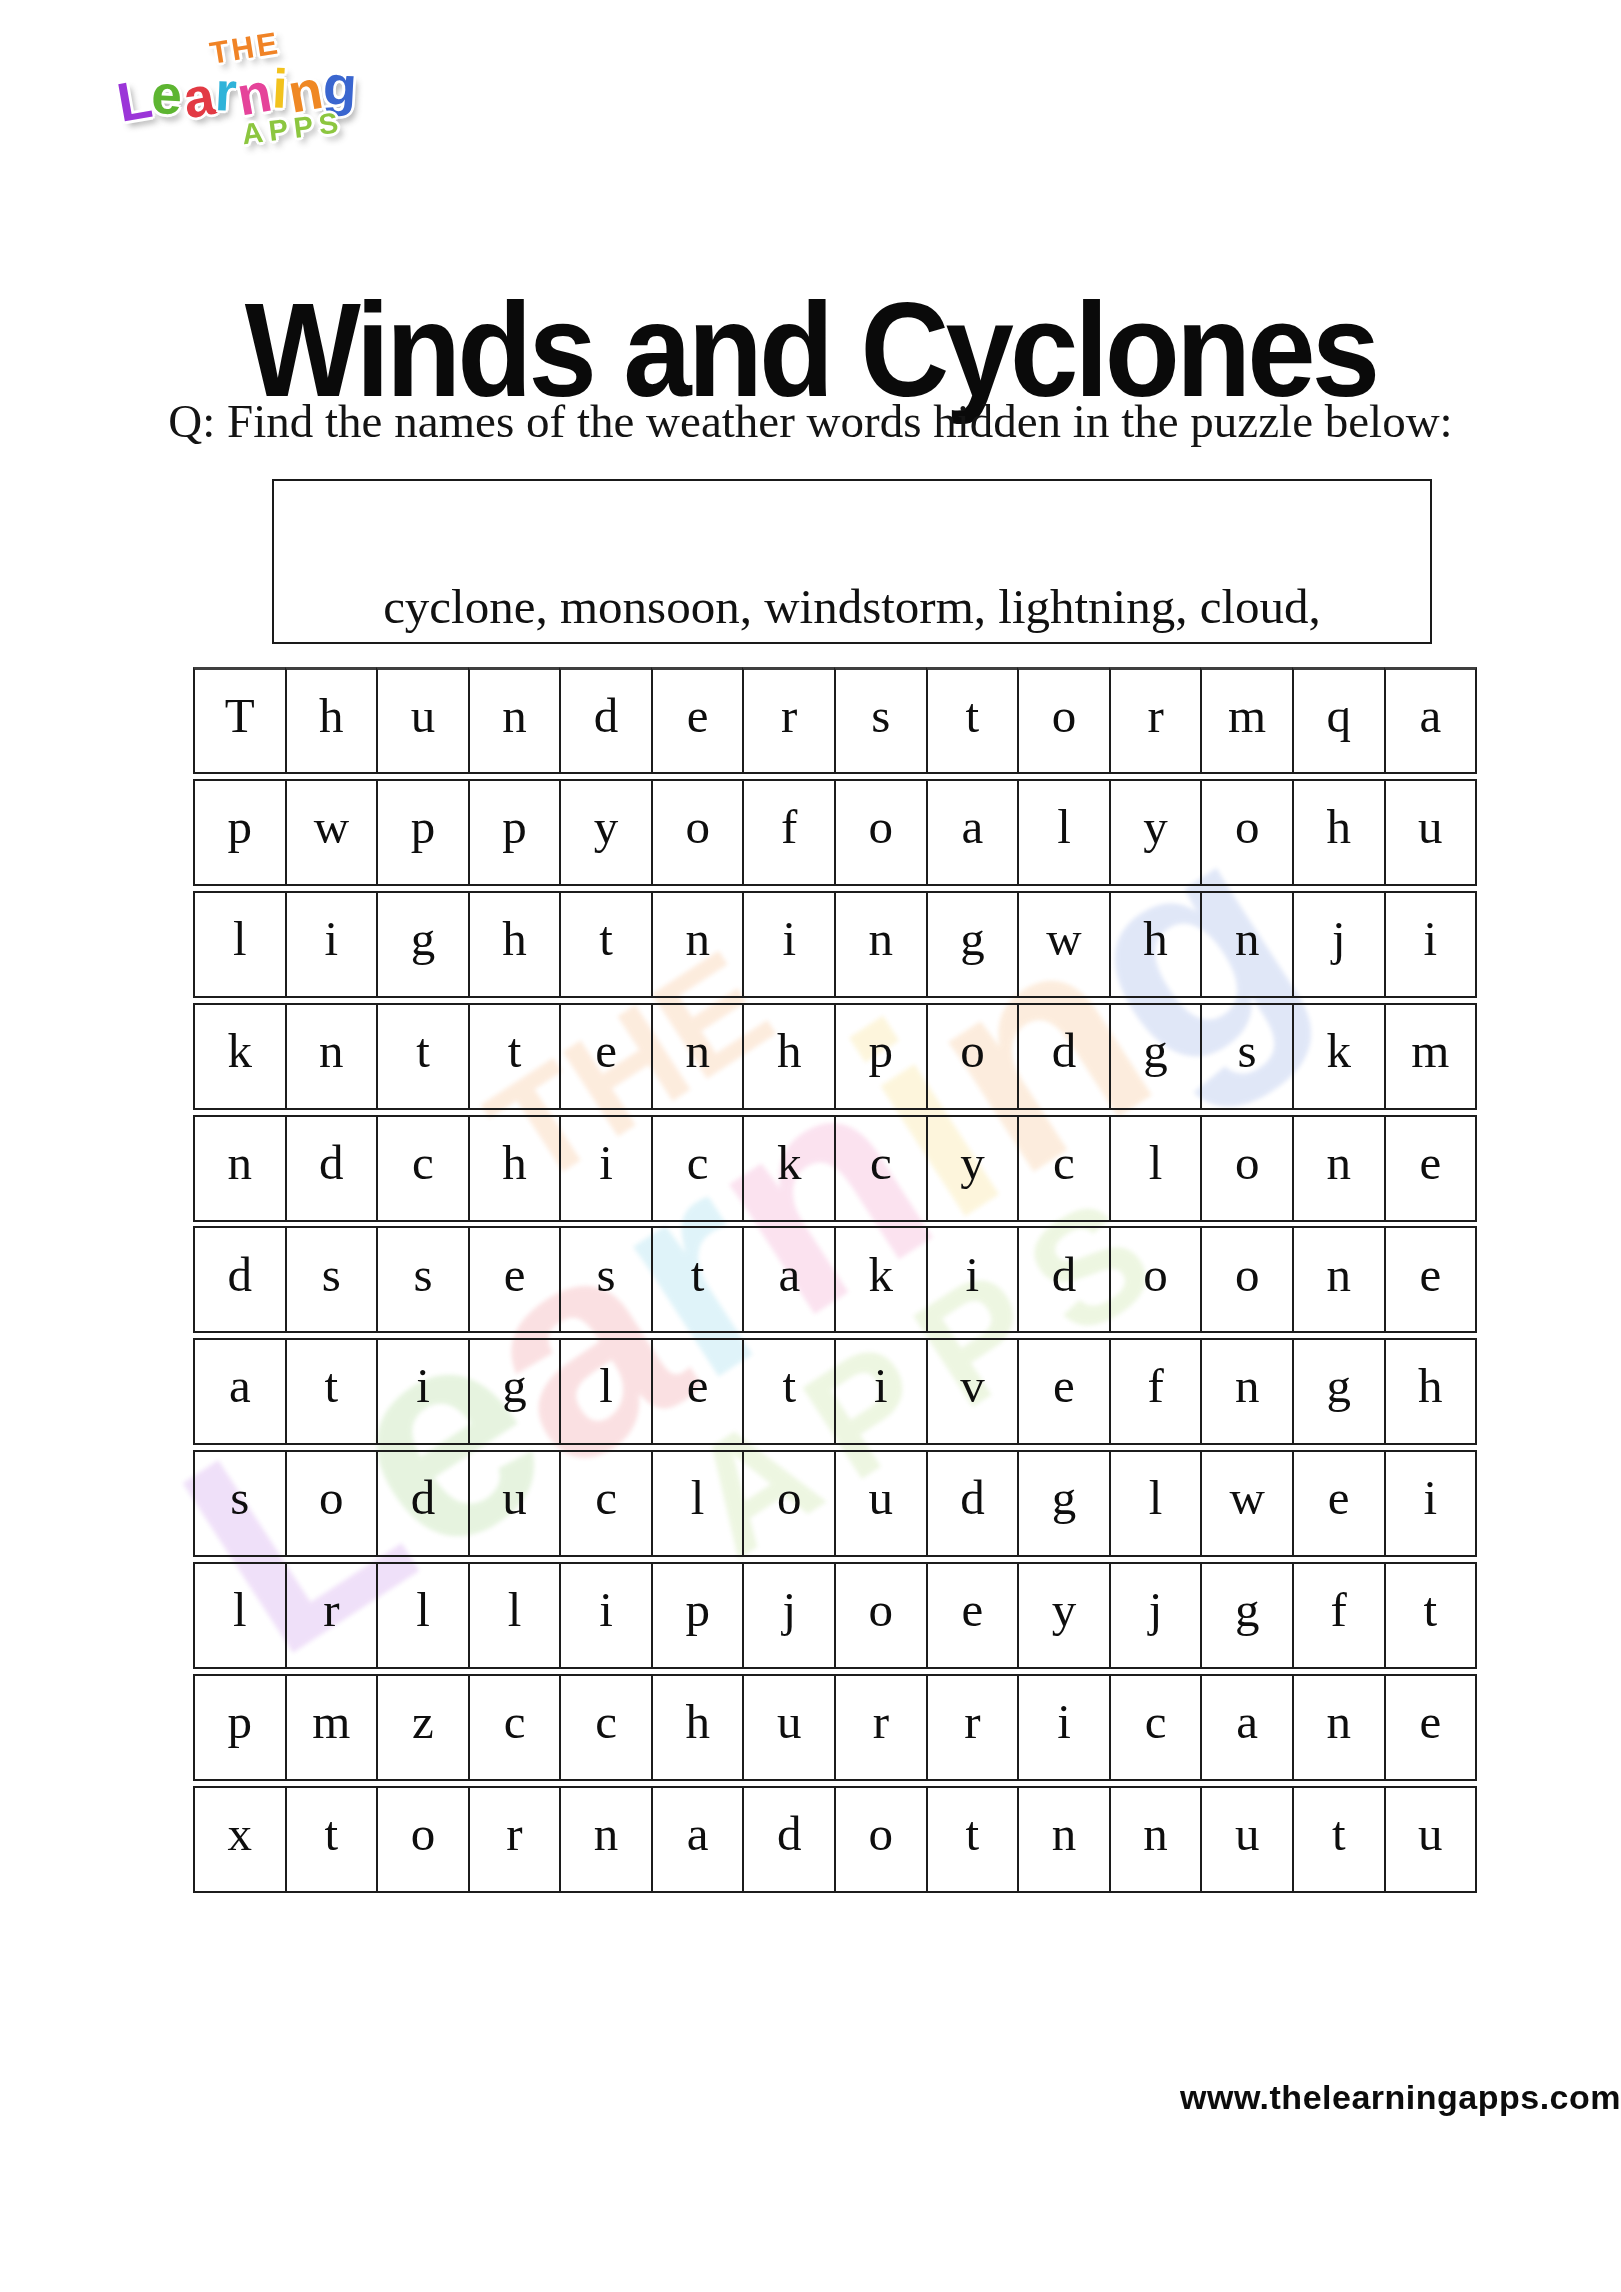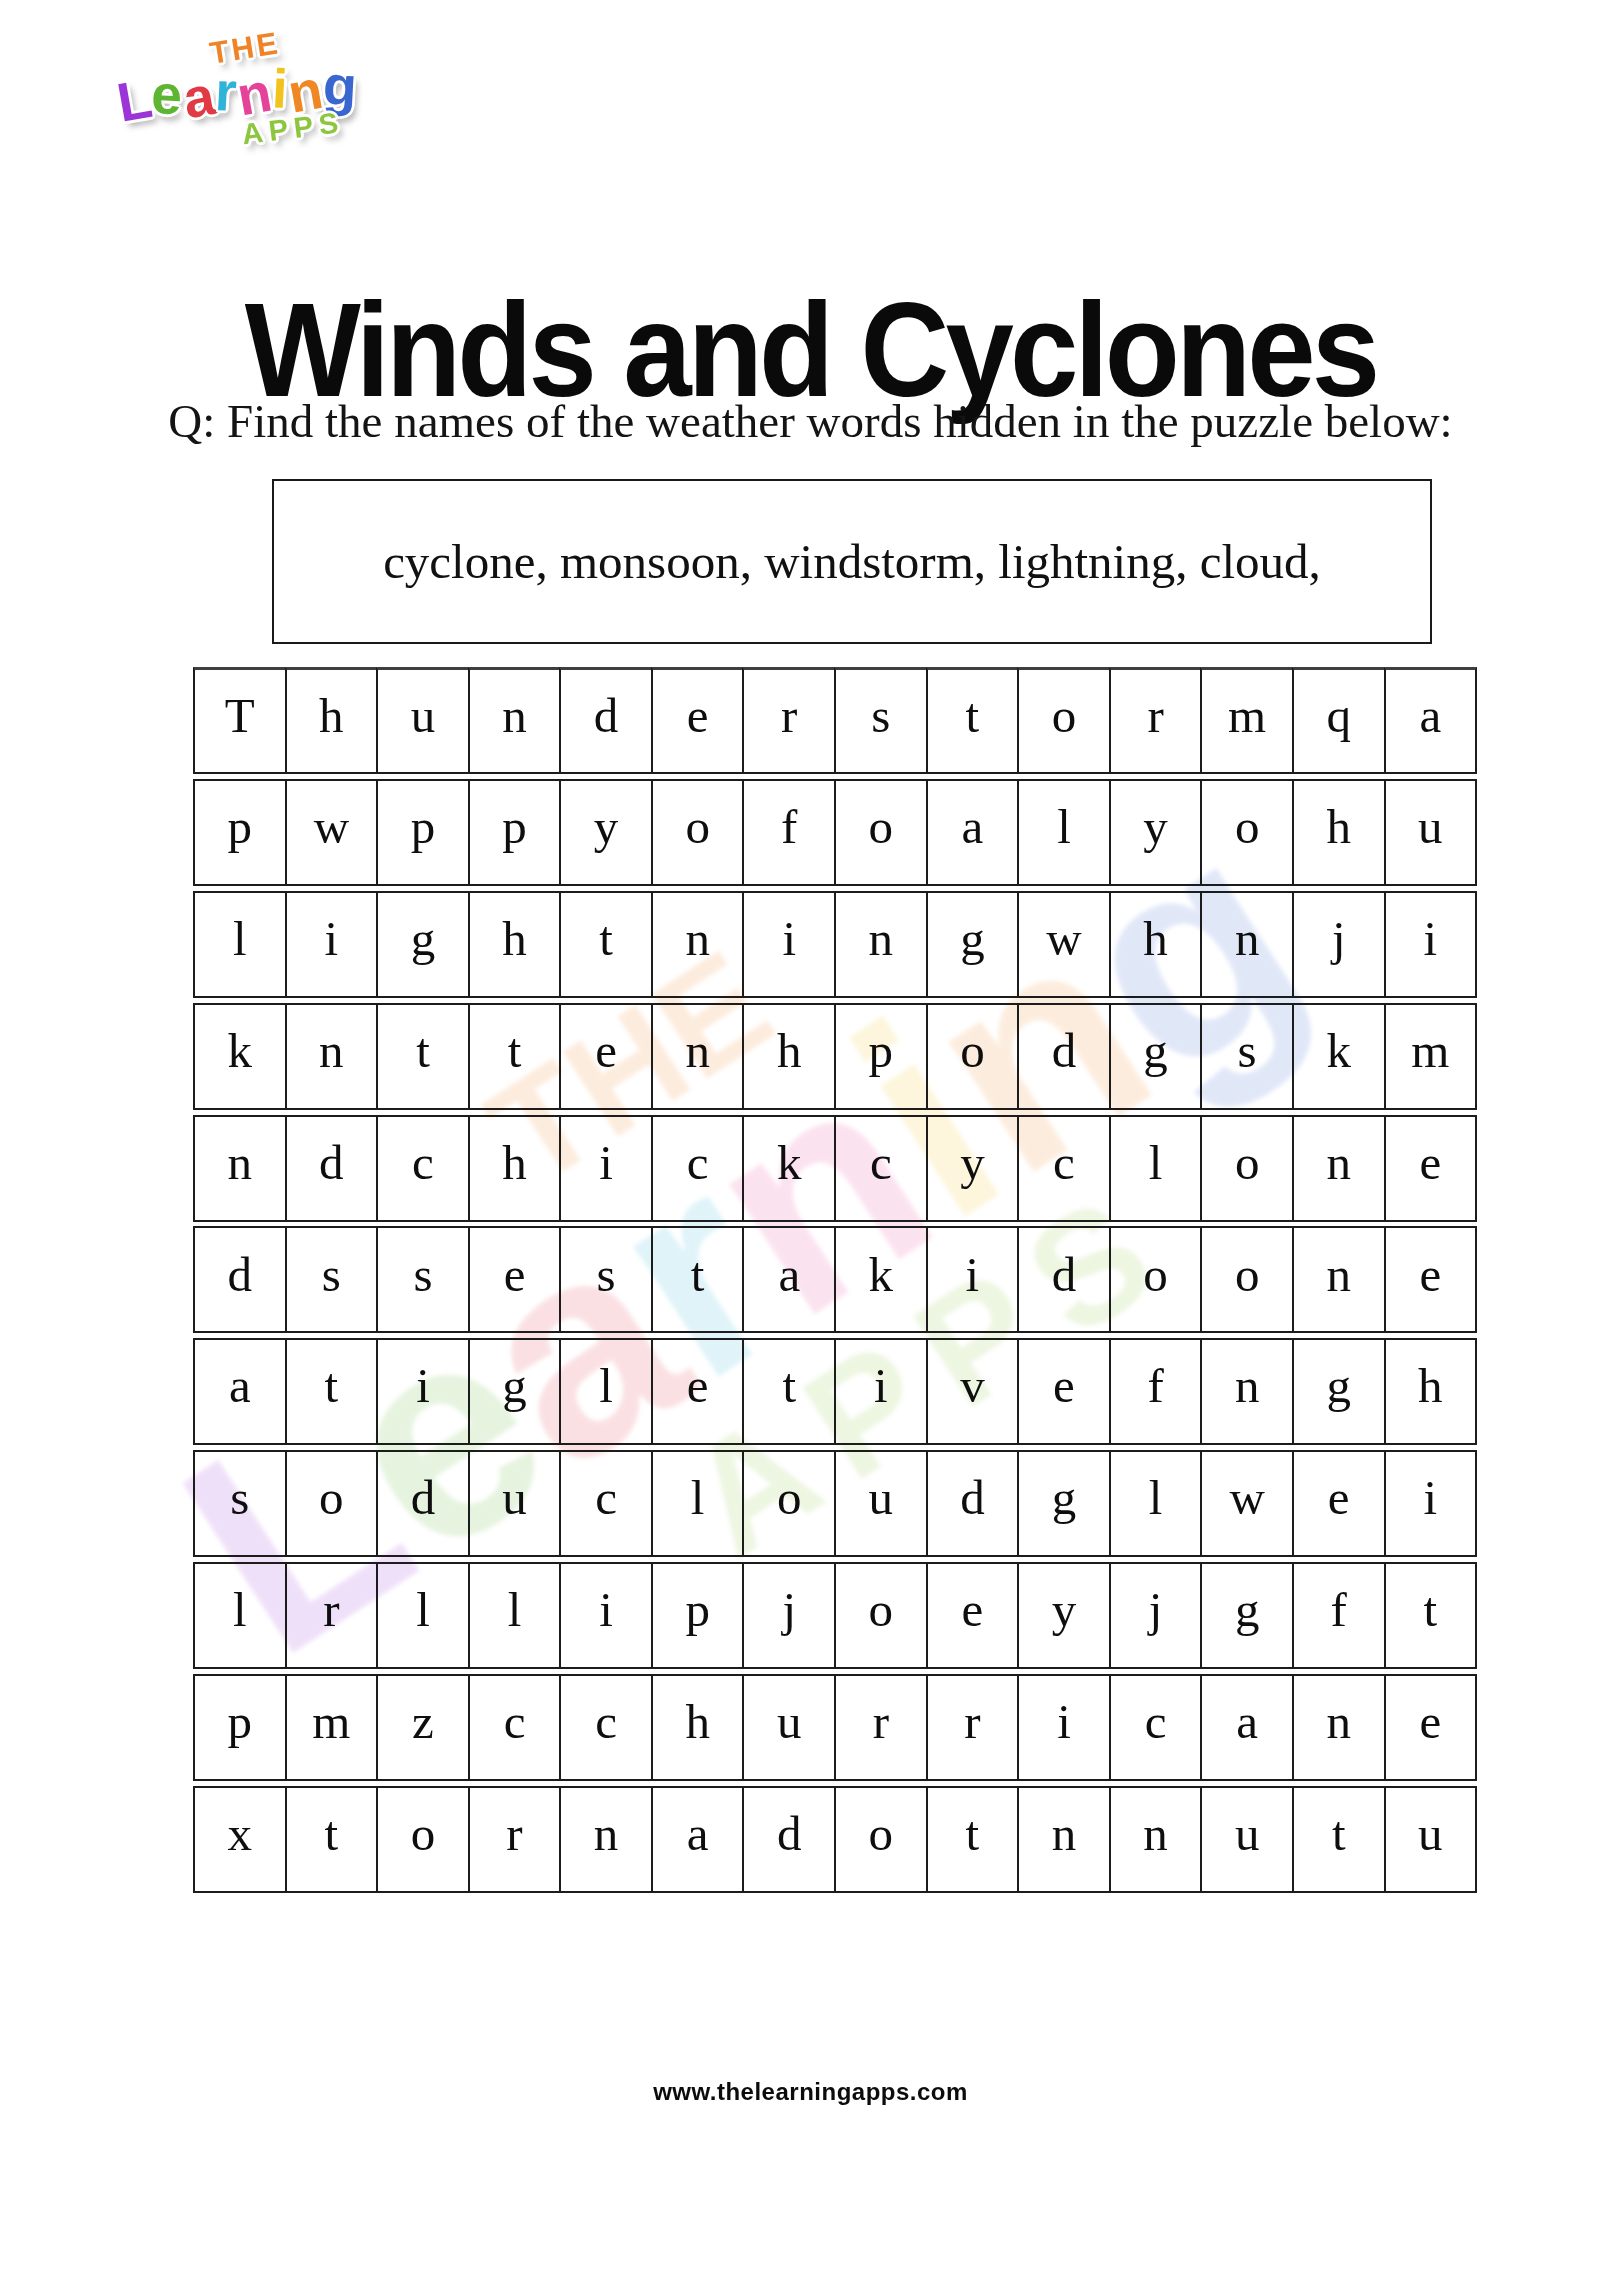--- a/index.html
+++ b/index.html
@@ -51,7 +51,7 @@
   .word-box{
     position:absolute; left:272px; top:479px; width:1160px; height:165px; z-index:1;
     border:2.9px solid #1a1a1a; box-sizing:border-box;
-    display:flex; flex-direction:column; align-items:center; justify-content:center;
+    display:flex; flex-direction:column; align-items:center; justify-content:flex-end;
     font-size:49px; line-height:1.45; color:#111; background:transparent;
   }
   

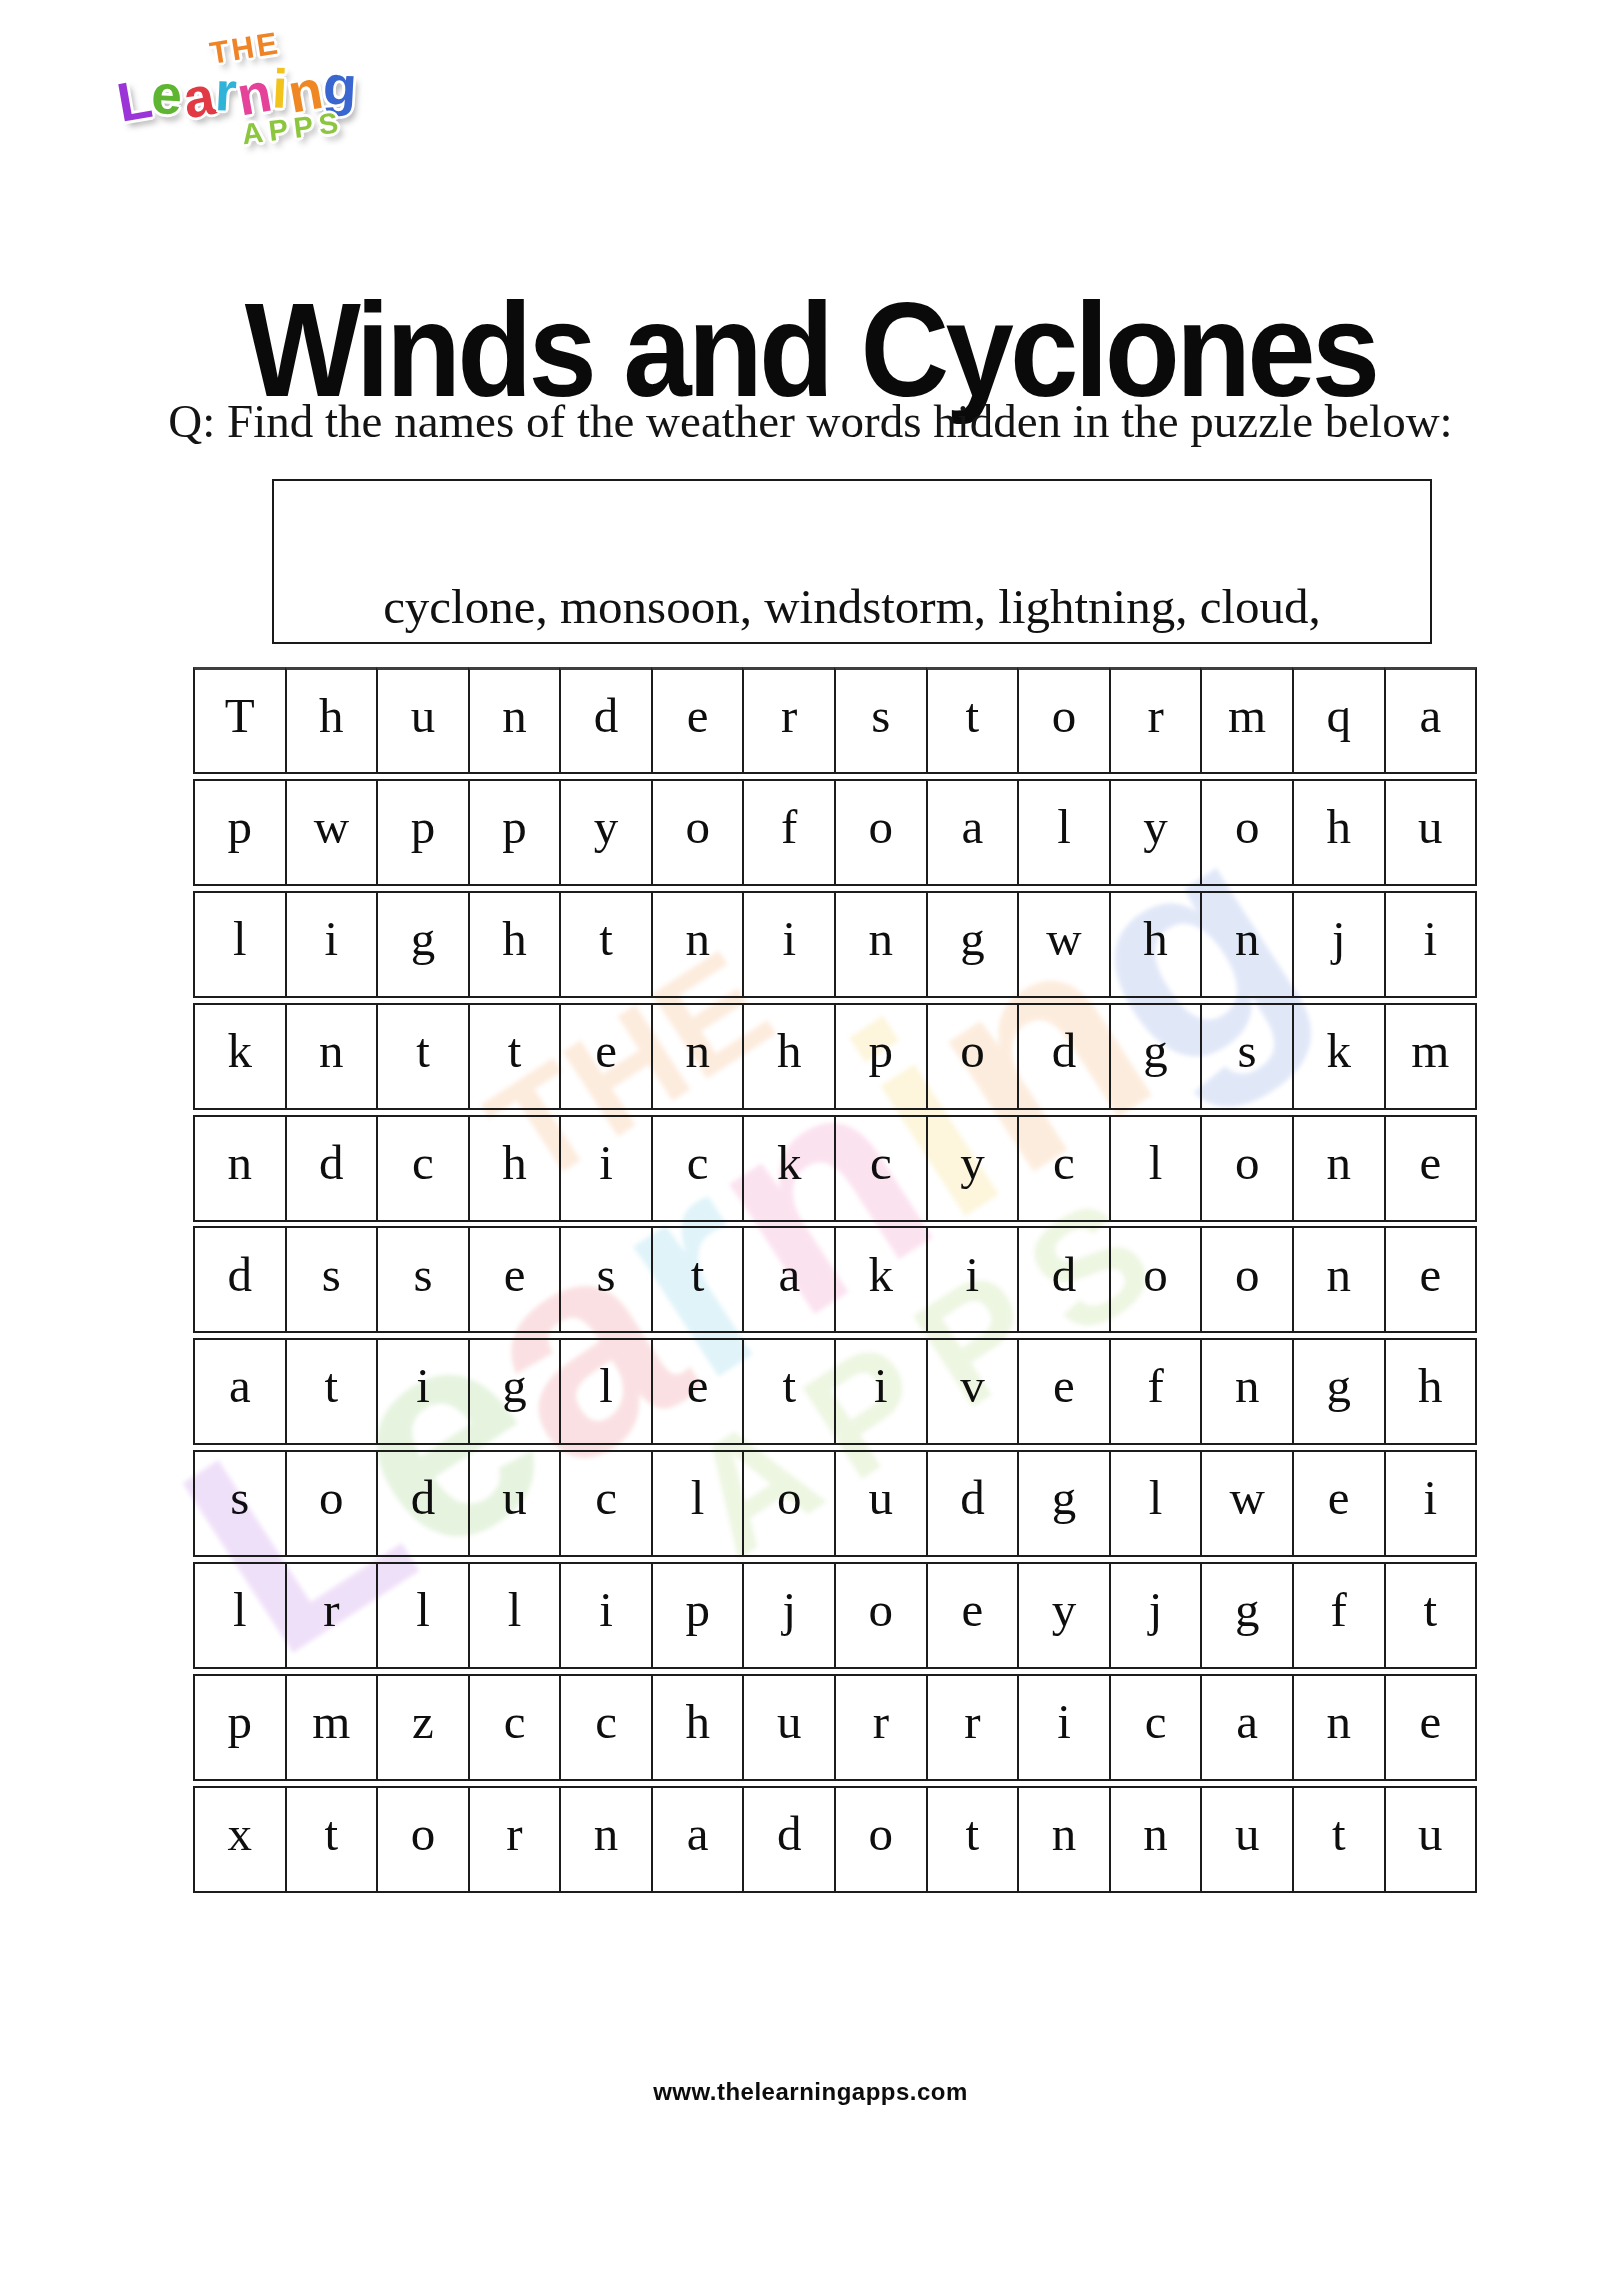--- a/index.html
+++ b/index.html
@@ -70,8 +70,8 @@
   
   .footer{
     position:absolute; top:2078px; left:0; width:100%; z-index:1;
-    text-align:center; font-family:"Liberation Sans", sans-serif;
-    font-weight:700; font-size:24px; letter-spacing:0.5px; color:#0c0c0c;
+    text-align:right; font-family:"Liberation Sans", sans-serif;
+    font-weight:700; font-size:34px; letter-spacing:0.5px; color:#0c0c0c;
   }
 </style>
 </head>

